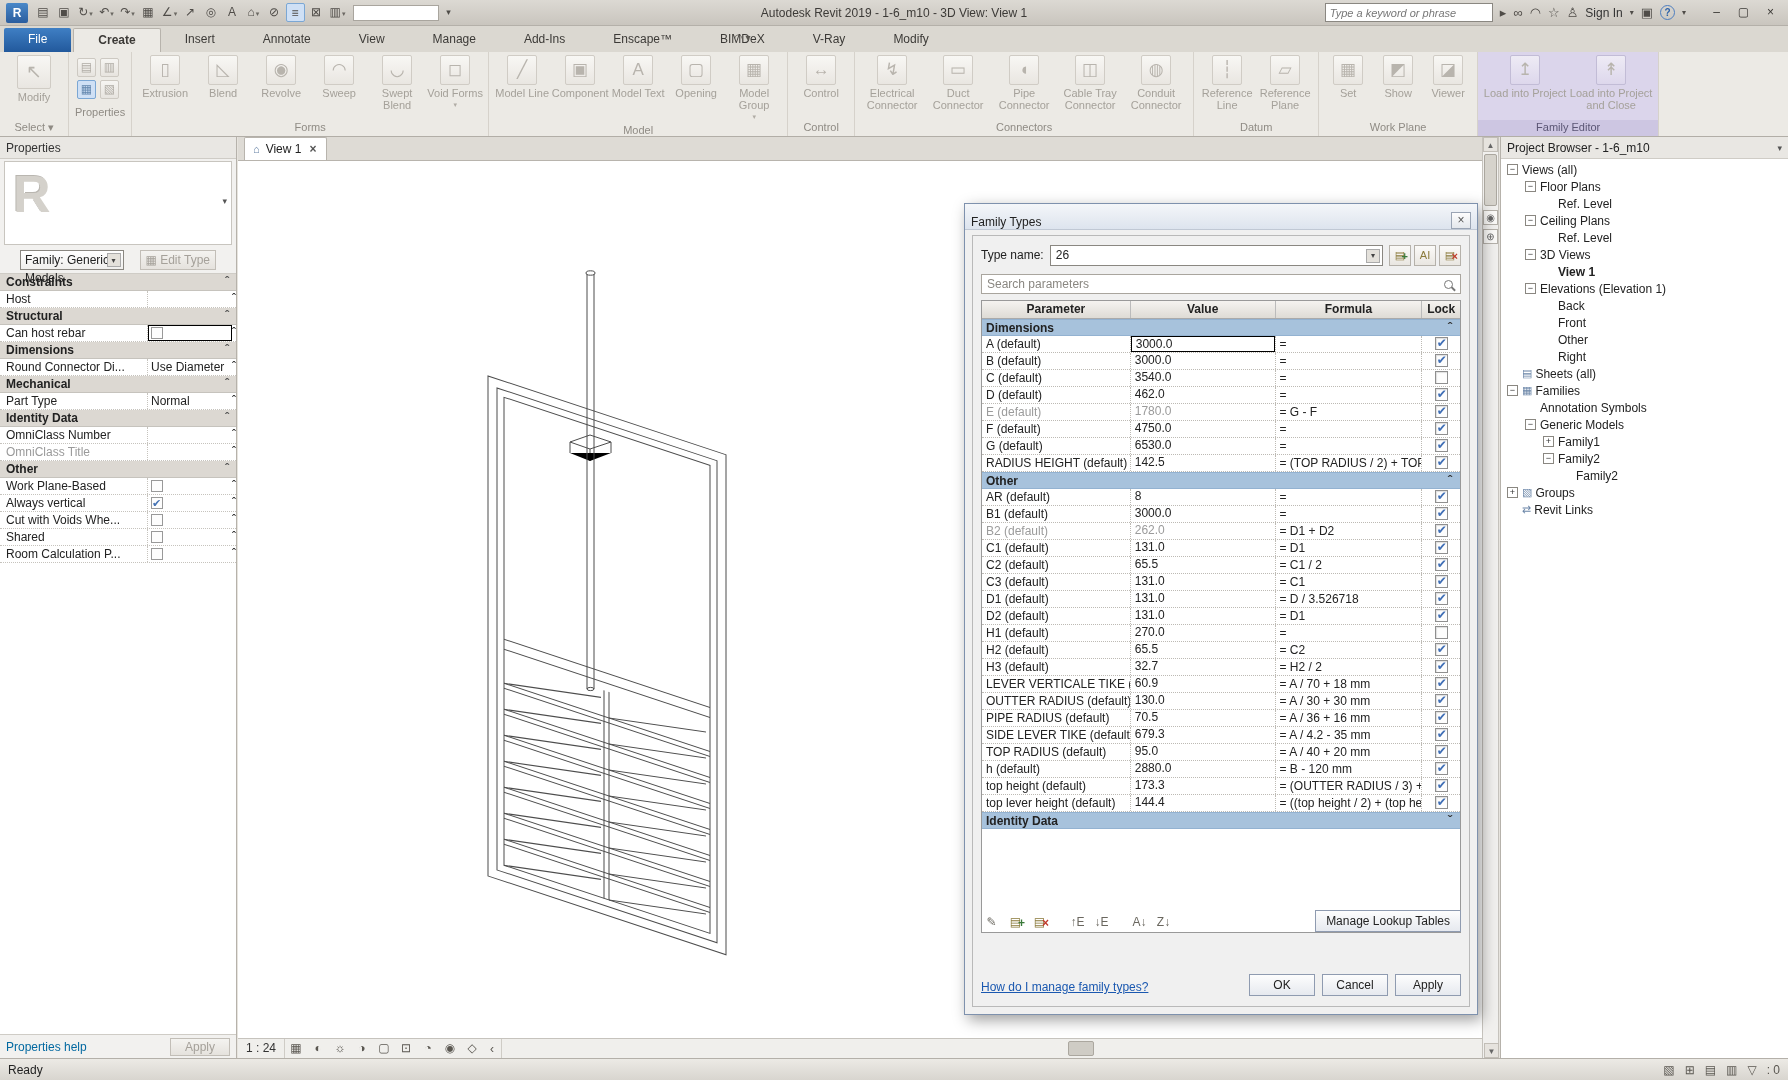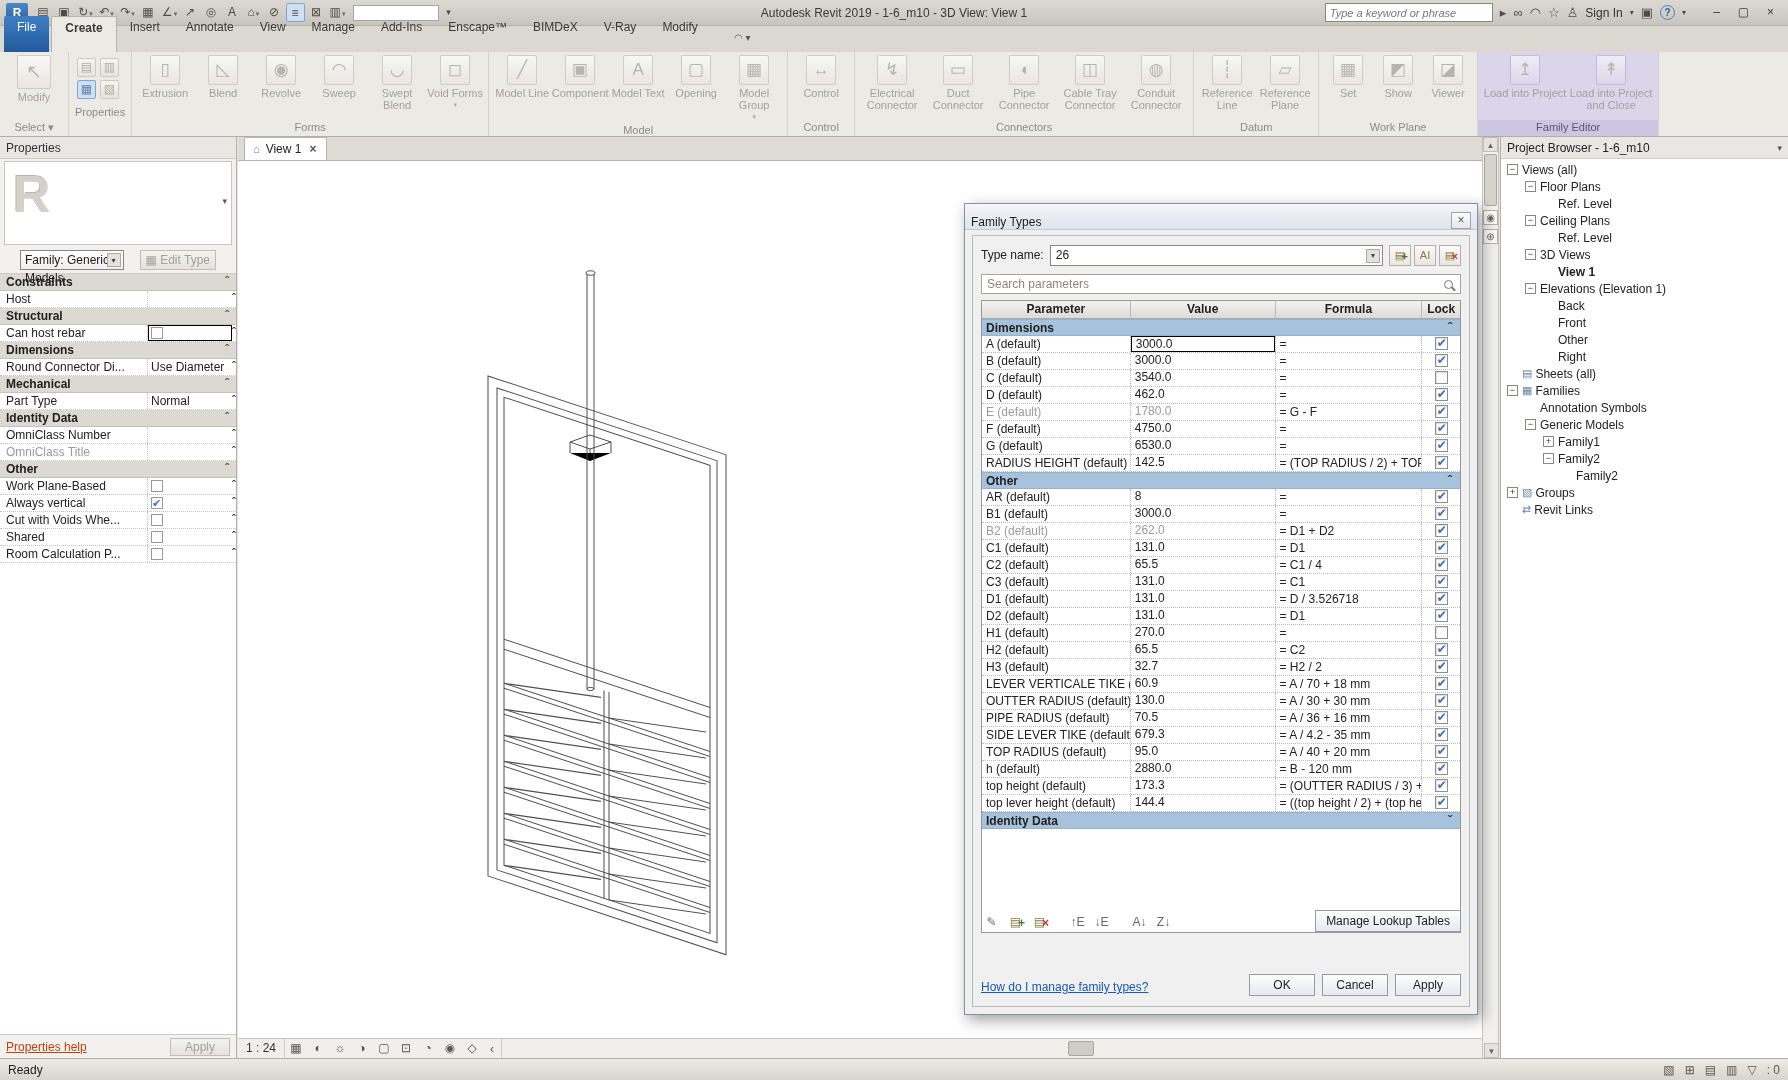--- a/index.html
+++ b/index.html
@@ -26,7 +26,7 @@
 
   
   .tabsrow{position:absolute;left:0;top:26px;width:100%;height:26px;background:#dbd8d1;display:flex;align-items:flex-end;padding-left:4px}
-  .rtab{padding:4px 13px;color:#3c3a37;height:36px}
+  .rtab{padding:4px 24px;color:#3c3a37;height:24px}
   .rtab.file{background:linear-gradient(#3f7fc4,#22599c);color:#fff;border-radius:2px 2px 0 0;margin-right:2px}
   .rtab.active{background:#eceae5;border:1px solid #b7b3ac;border-bottom:none;border-radius:2px 2px 0 0;font-weight:bold}
   .ribbon-toggle{margin-left:8px;color:#5a5751;font-size:10px;padding:4px}

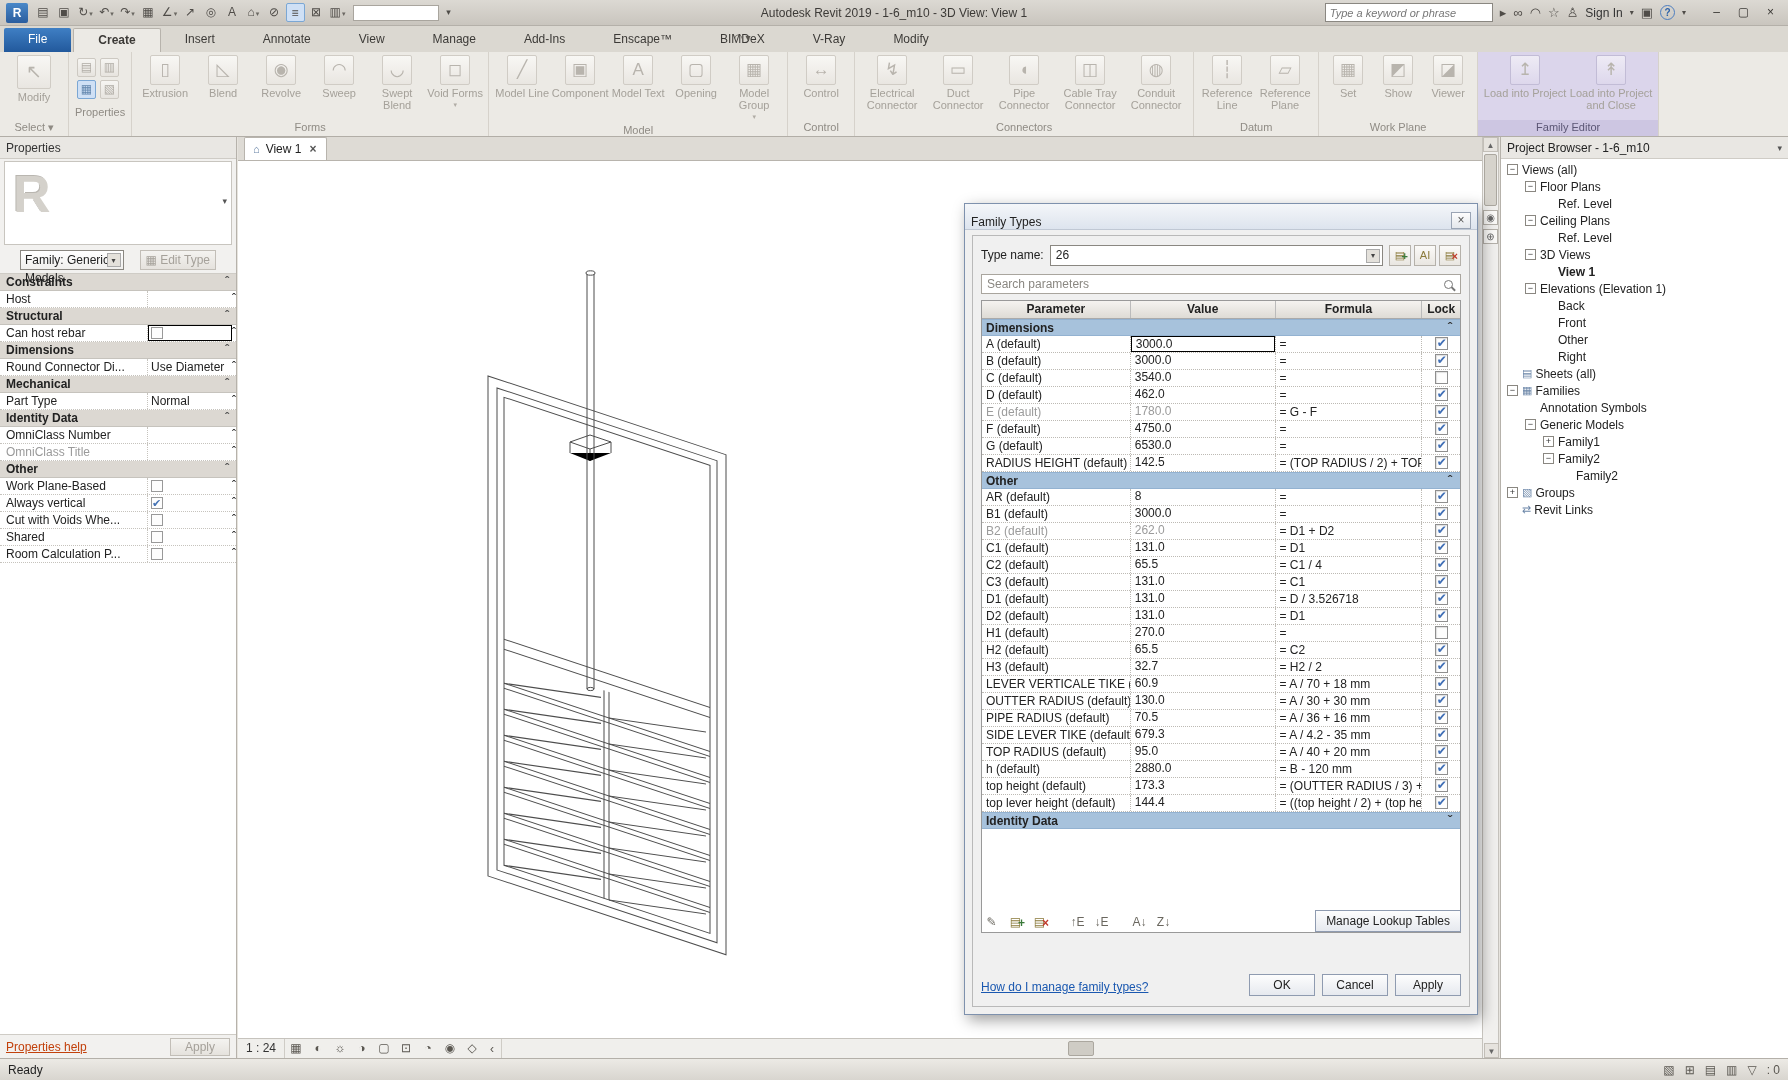--- a/index.html
+++ b/index.html
@@ -934,7 +934,7 @@
               <span class="cell cv">
                 <span class="vwrap">65.5</span>
               </span>
-              <span class="cell cf">= C1 / 4</span>
+              <span class="cell cf">= C1 / 2</span>
               <span class="cell cl"><span class="ck on"></span></span>
             </div>
 

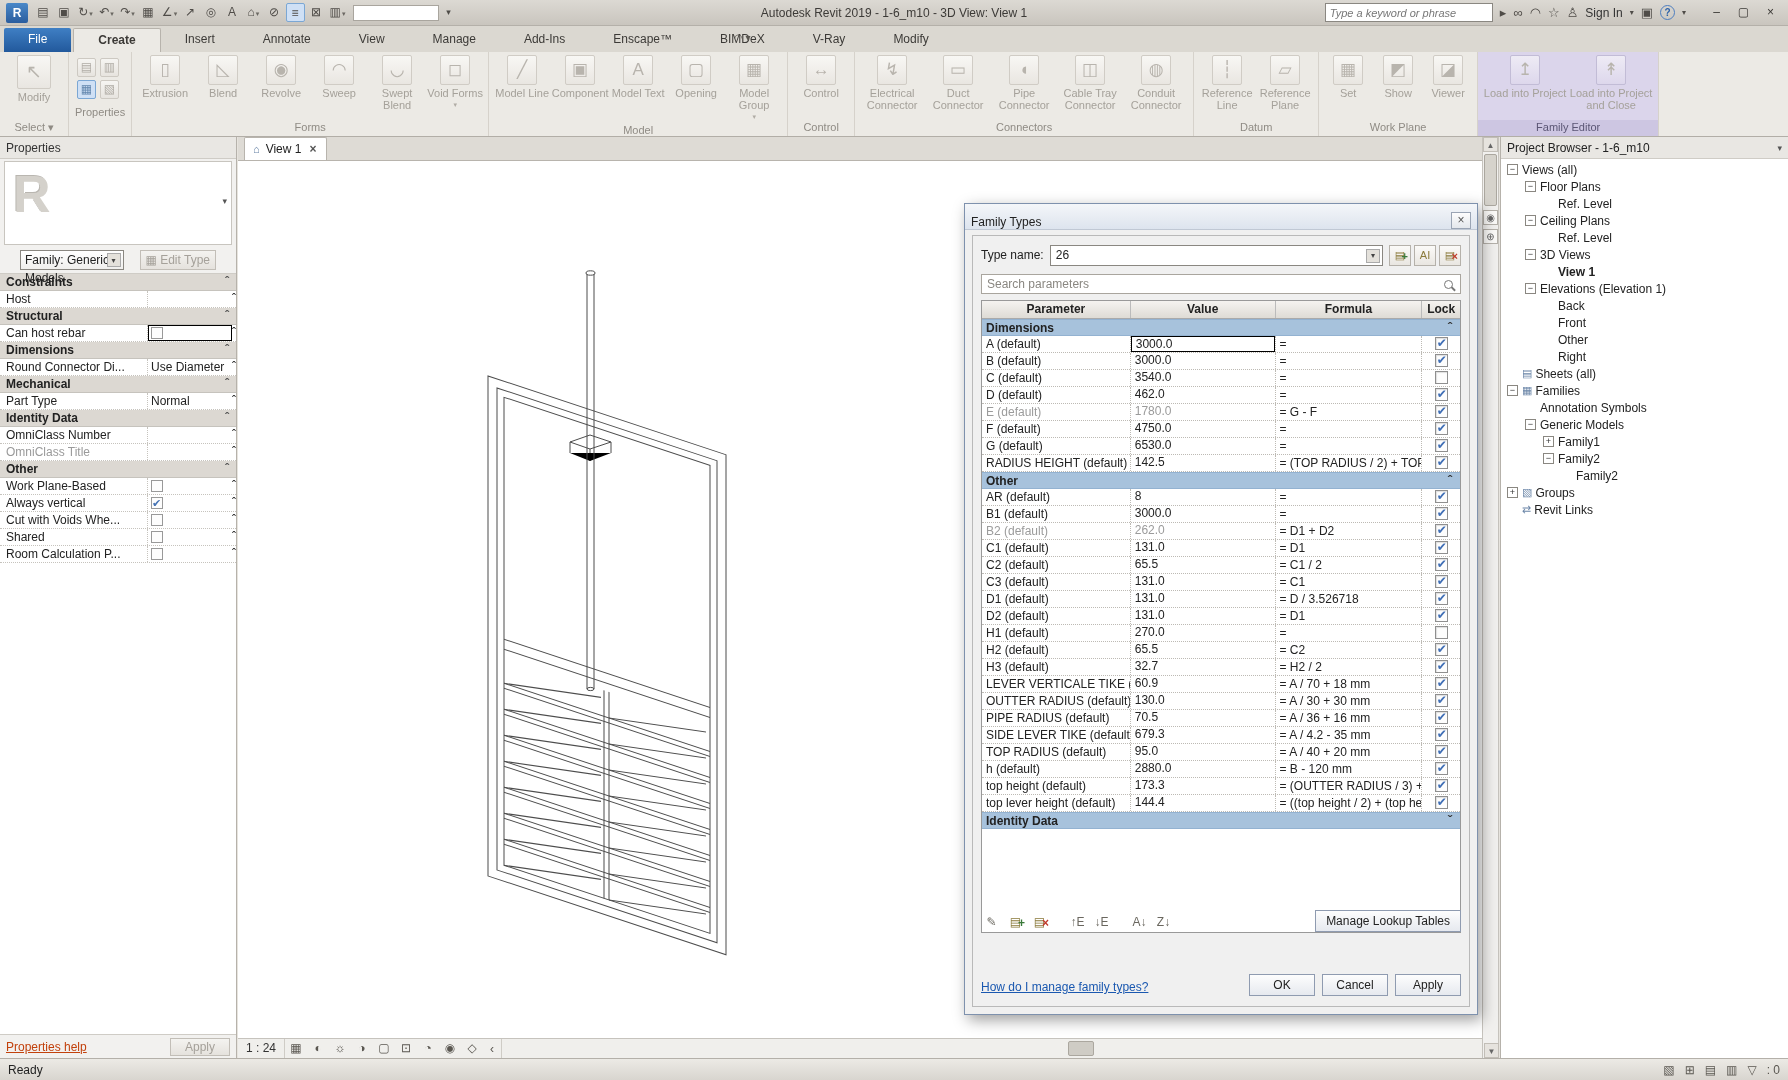--- a/index.html
+++ b/index.html
@@ -72,7 +72,7 @@
   .pck.boxck::after{content:"✔";position:absolute;left:0;top:-3px;color:#4472b4;font-size:11px}
   .pv.psel{outline:1px solid #000;outline-offset:-1px}
   .pfoot{height:24px;border-top:1px solid #cfccc6;display:flex;align-items:center;justify-content:space-between;padding:0 6px;background:#f2f1ef}
-  .plink{color:#c2410c;text-decoration:underline}
+  .plink{color:#0369a1;}
   .papply{height:18px;padding:0 14px;border:1px solid #c2beb7;background:linear-gradient(#f4f3f0,#e5e2dd);color:#a5a19a;line-height:16px}
 
   

